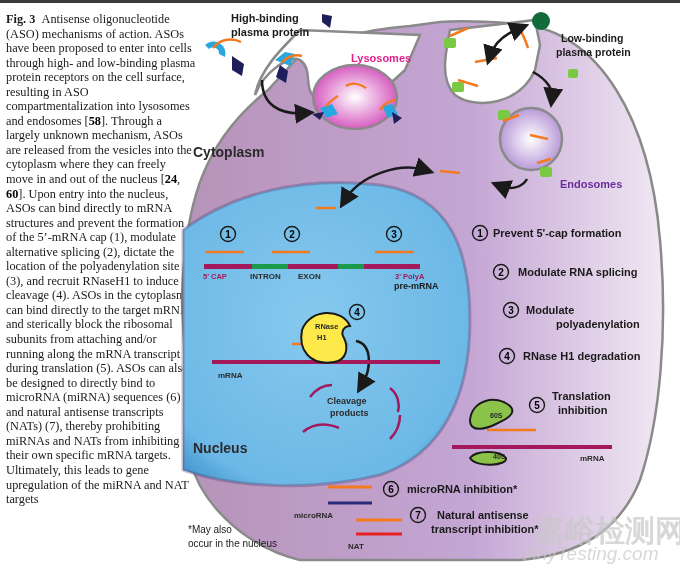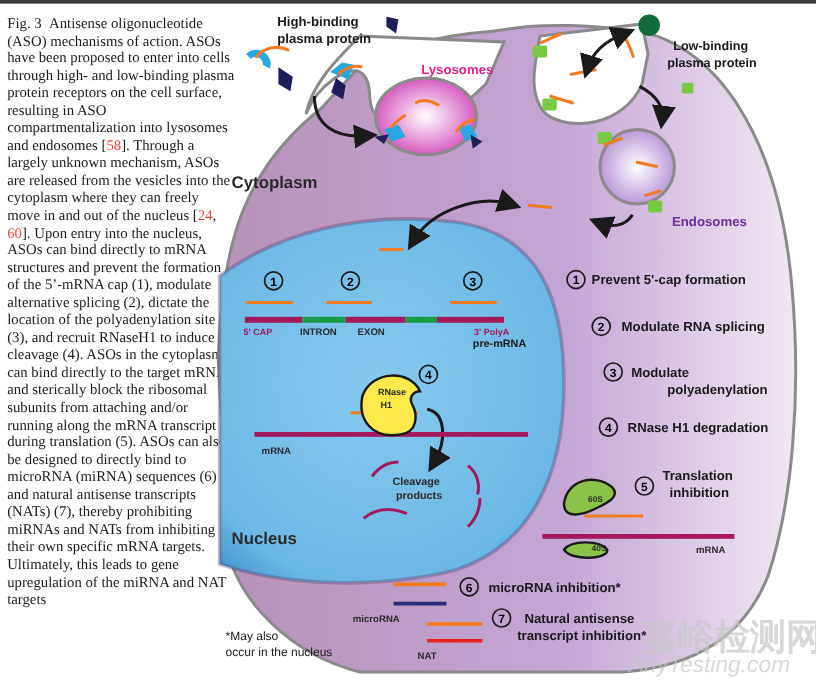--- a/index.html
+++ b/index.html
@@ -6,7 +6,7 @@
   body { width:680px; height:572px; position:relative; overflow:hidden; font-family:"Liberation Sans", sans-serif; }
   .topbar { position:absolute; left:0; top:0; width:680px; height:3px; background:#3a3a3a; }
   .caption { position:absolute; left:6px; top:12px; width:190px; font-family:"Liberation Serif", serif; font-size:12.3px; line-height:14.55px; color:#1a1a1a; }
-  .caption b { font-weight:normal; }
+  .caption b { font-weight:bold; }
   .caption .ref { color:#ef4444; }
   svg.fig { position:absolute; left:0; top:0; }
   .lbl { font-family:"Liberation Sans", sans-serif; font-weight:bold; }

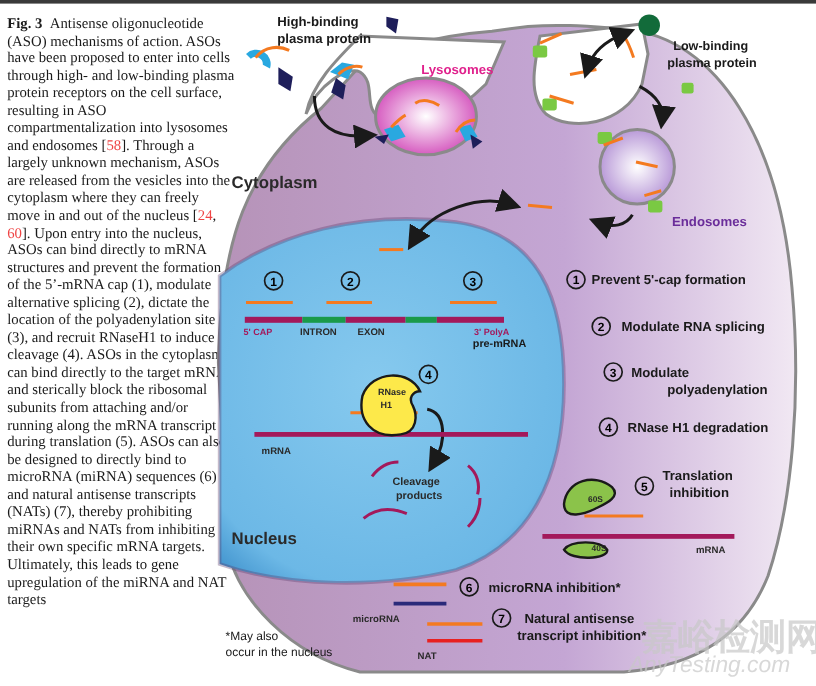--- a/index.html
+++ b/index.html
@@ -7,7 +7,7 @@
   .topbar { position:absolute; left:0; top:0; width:680px; height:3px; background:#3a3a3a; }
   .caption { position:absolute; left:6px; top:12px; width:190px; font-family:"Liberation Serif", serif; font-size:12.3px; line-height:14.55px; color:#1a1a1a; }
   .caption b { font-weight:bold; }
-  .caption .ref { color:#ef4444; }
+  .caption .ref { color:#000000;font-weight:bold; }
   svg.fig { position:absolute; left:0; top:0; }
   .lbl { font-family:"Liberation Sans", sans-serif; font-weight:bold; }
 </style>

